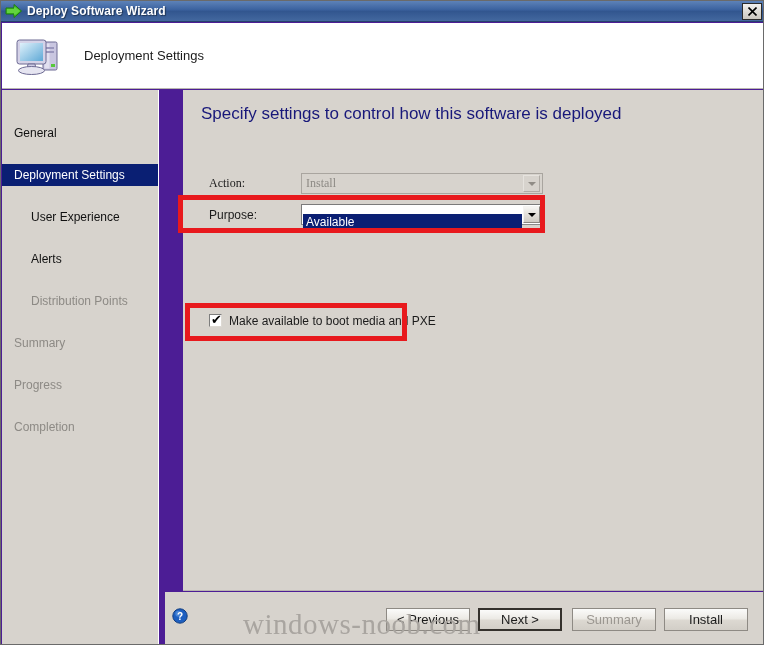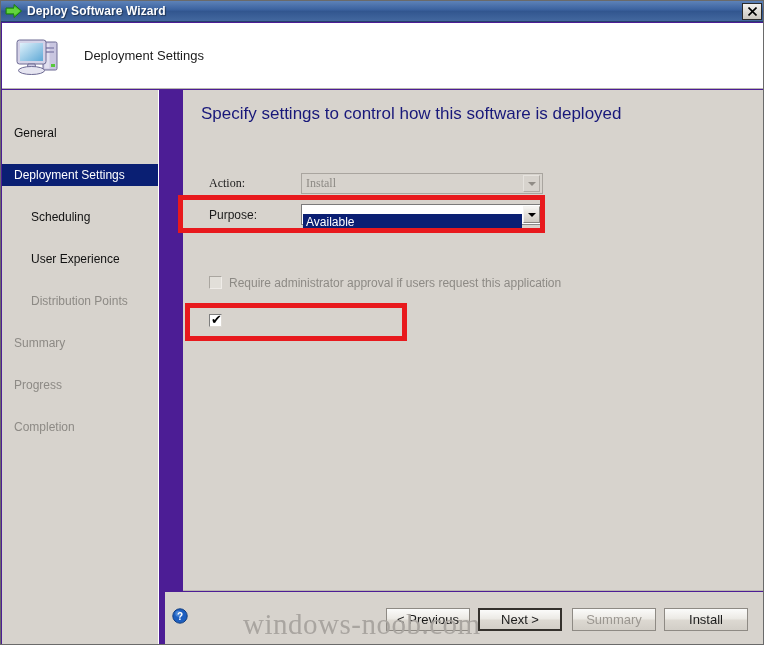--- a/index.html
+++ b/index.html
@@ -389,7 +389,6 @@
   <div id="sidebar">
     <div class="nav-item">General</div>
     <div class="nav-item selected">Deployment Settings</div>
-    <div class="nav-item sub">Scheduling</div>
     <div class="nav-item sub">User Experience</div>
     <div class="nav-item sub dim">Distribution Points</div>
     <div class="nav-item dim">Summary</div>

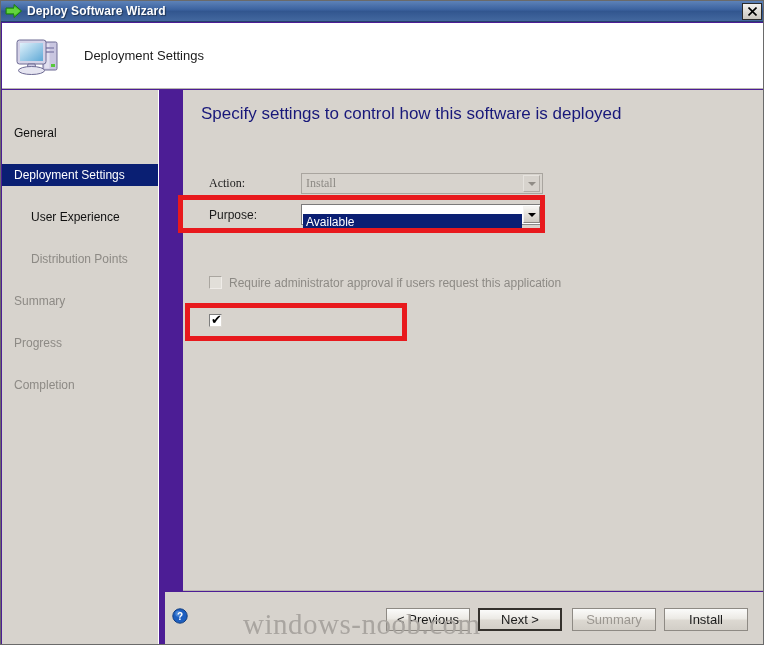--- a/index.html
+++ b/index.html
@@ -390,6 +390,7 @@
     <div class="nav-item">General</div>
     <div class="nav-item selected">Deployment Settings</div>
     <div class="nav-item sub">User Experience</div>
+    <div class="nav-item sub">Alerts</div>
     <div class="nav-item sub dim">Distribution Points</div>
     <div class="nav-item dim">Summary</div>
     <div class="nav-item dim">Progress</div>

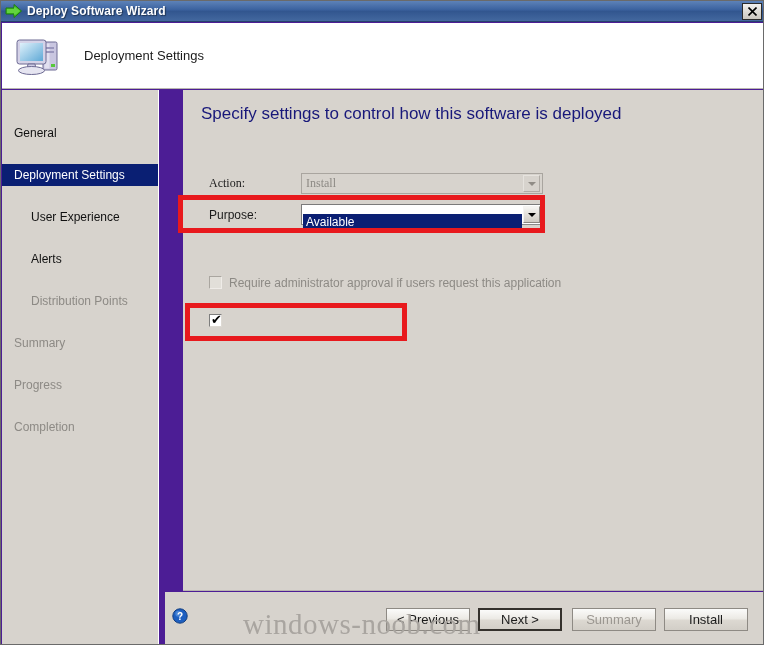--- a/index.html
+++ b/index.html
@@ -422,10 +422,6 @@
       </div>
     </div>
 
-    <div class="check-row" id="row-approval">
-      <span class="checkbox disabled"></span>
-      <span class="check-label dim">Require administrator approval if users request this application</span>
-    </div>
 
     <div class="check-row" id="row-pxe">
       <span class="checkbox">

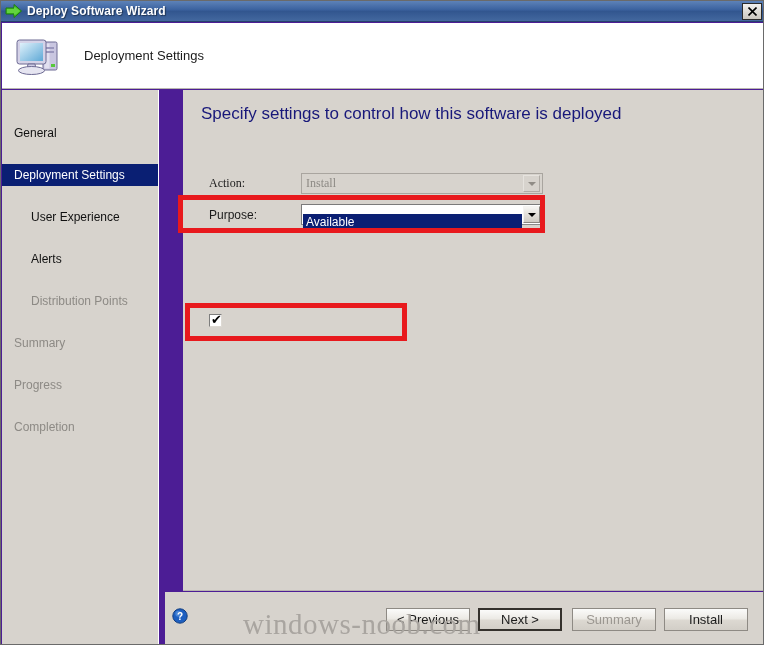--- a/index.html
+++ b/index.html
@@ -427,6 +427,7 @@
       <span class="checkbox">
         <span class="tick">✔</span>
       </span>
+      <span class="check-label">Make available to boot media and PXE</span>
     </div>
 
   </div>

